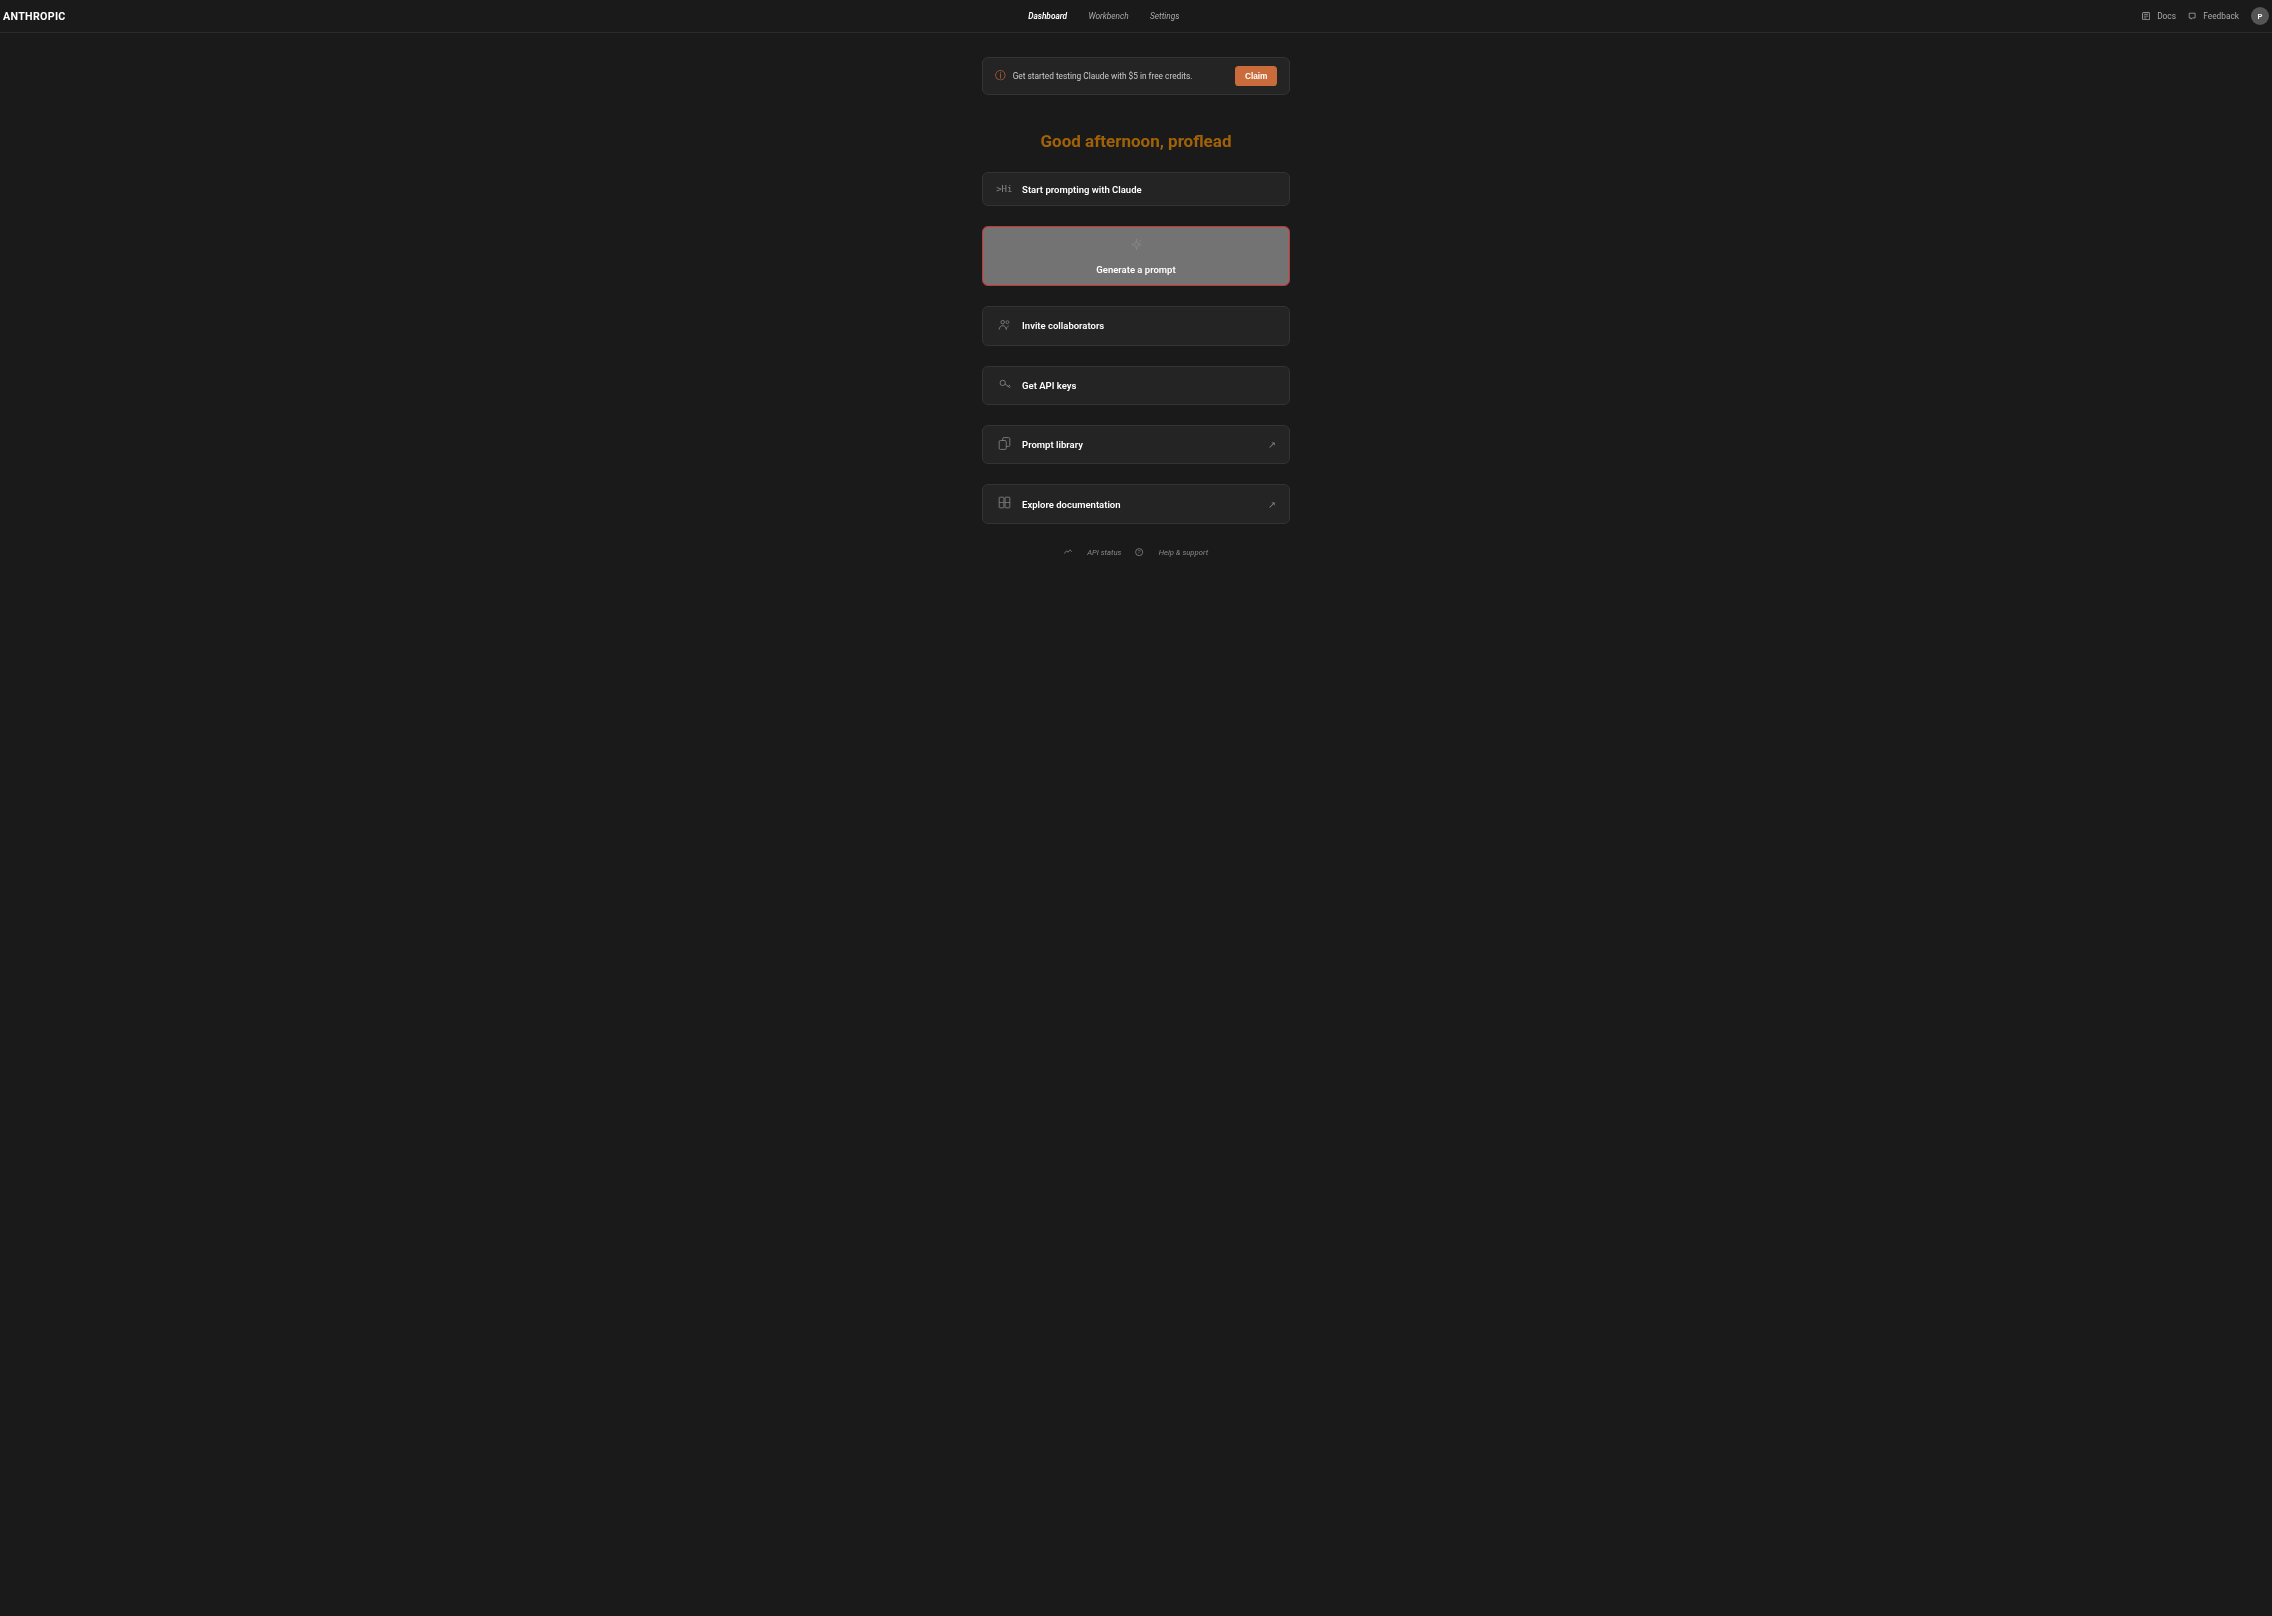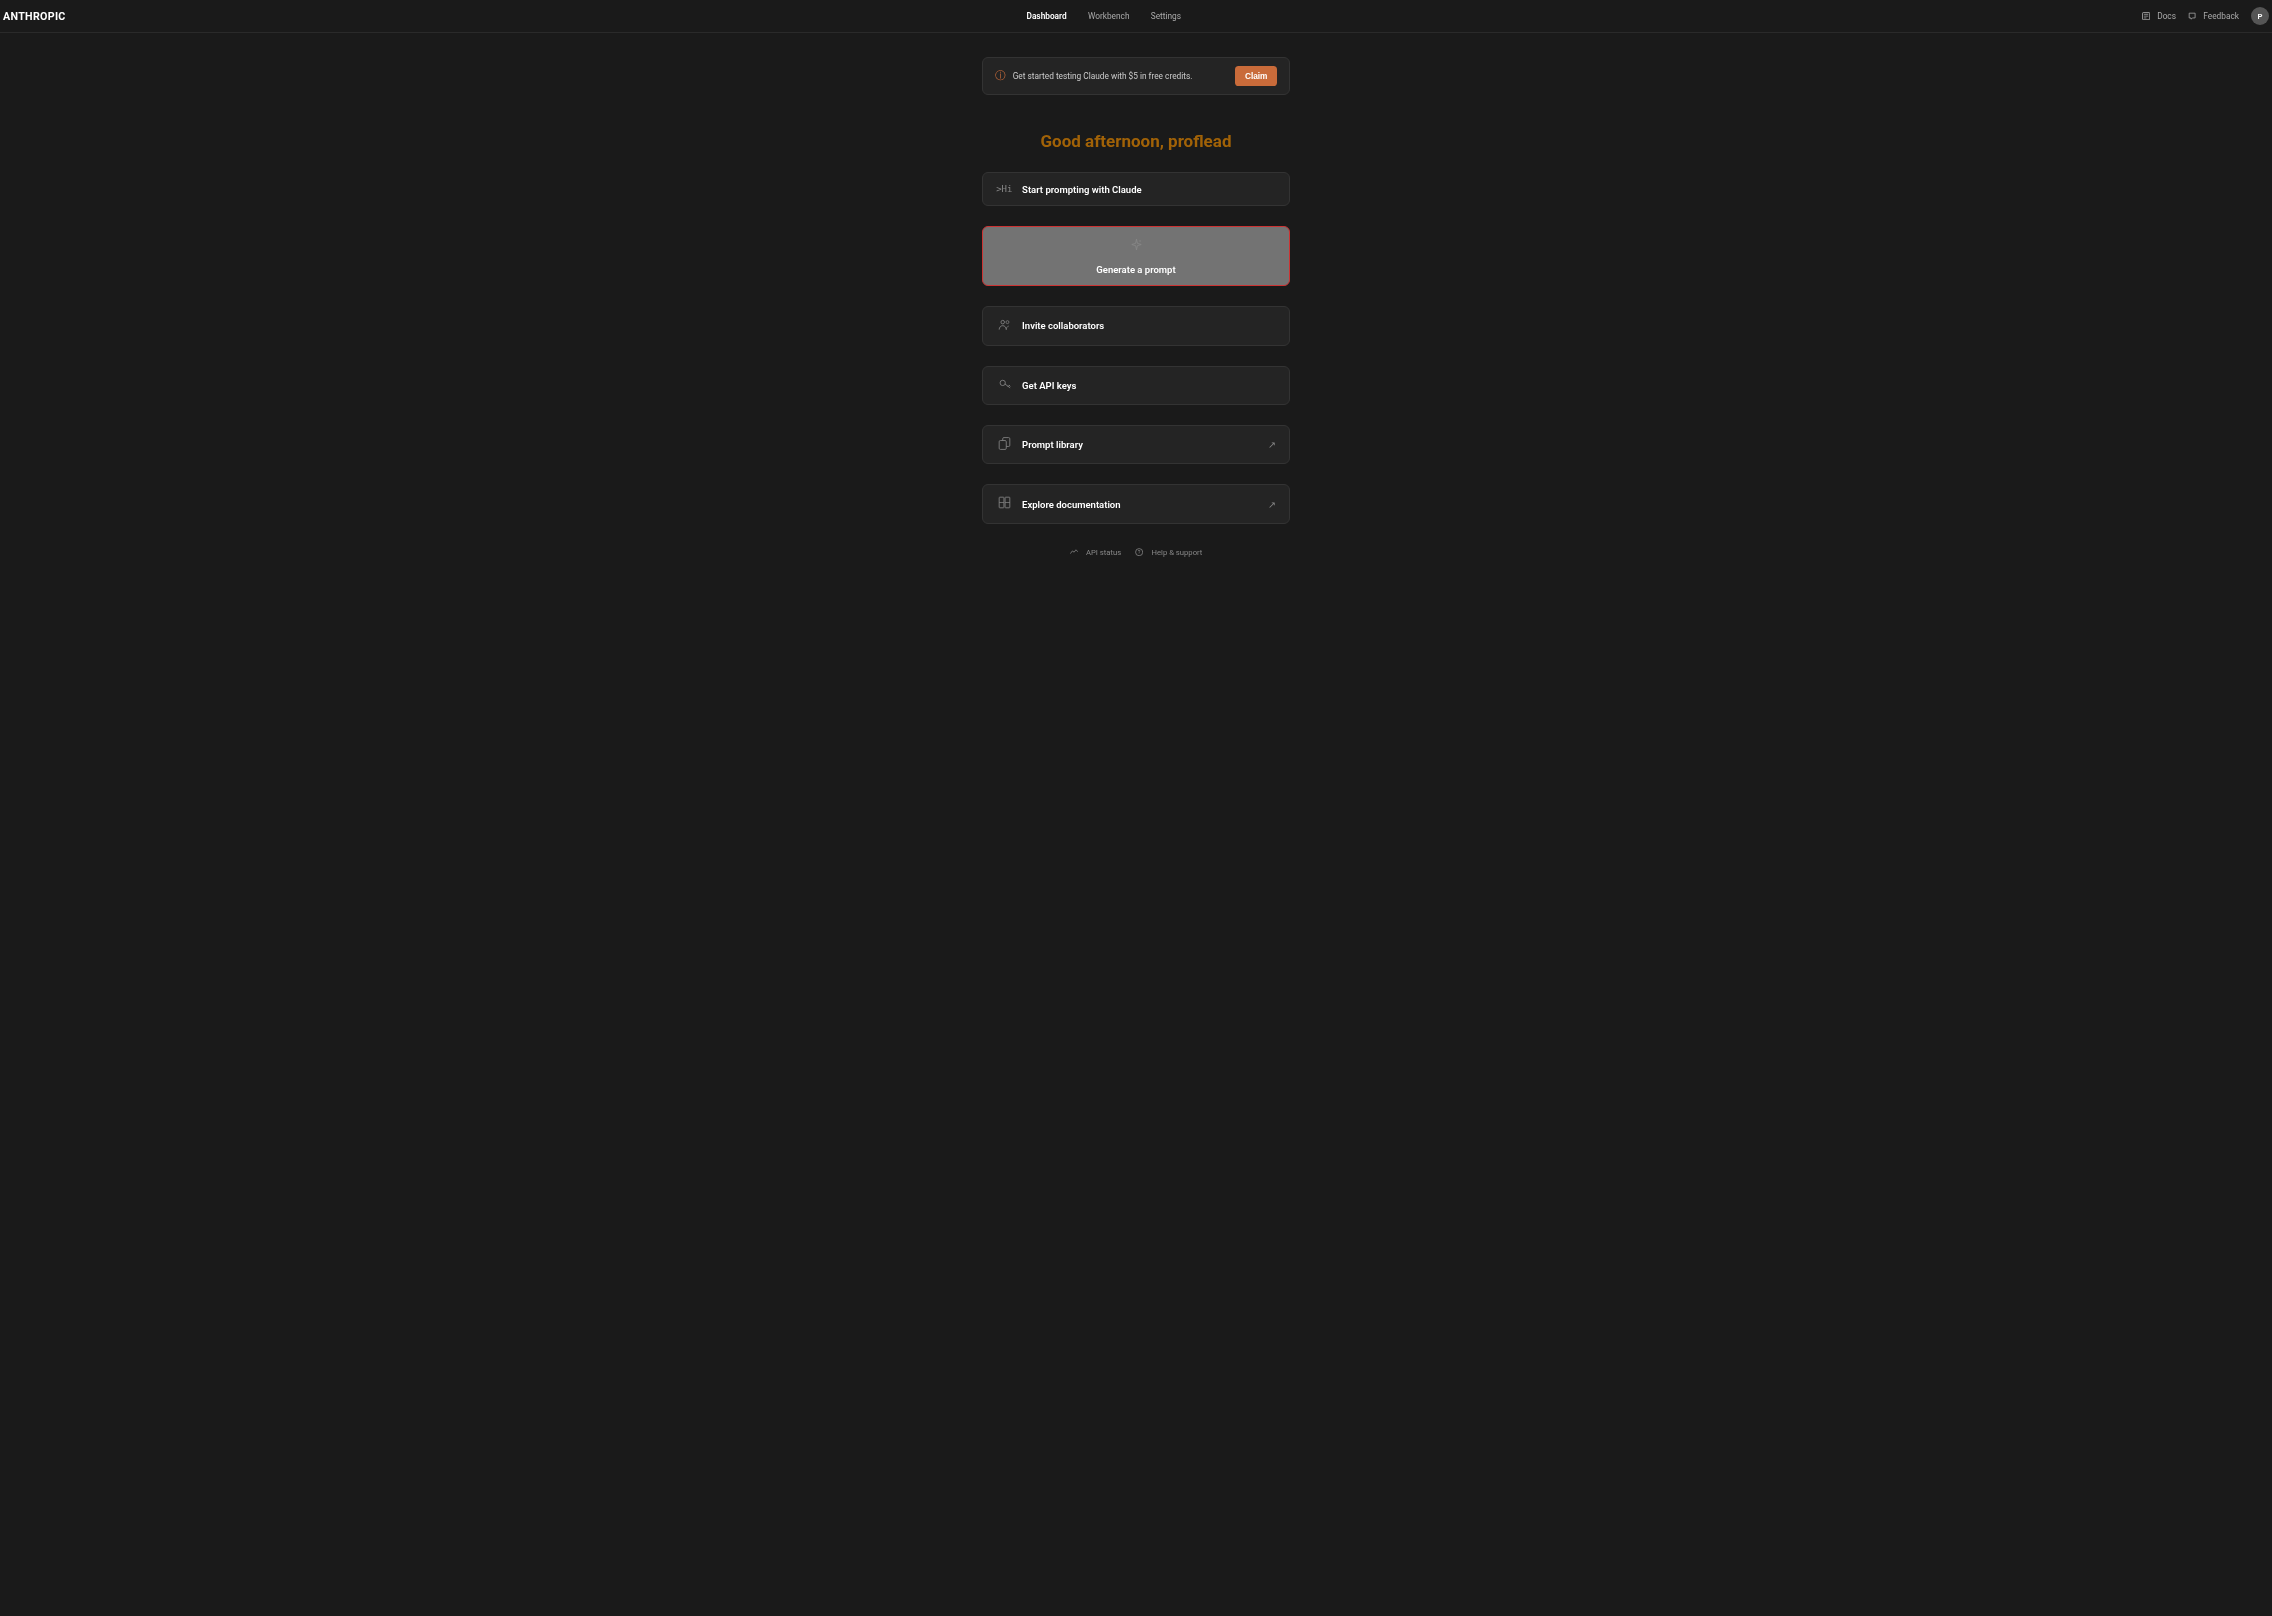--- a/index.html
+++ b/index.html
@@ -39,6 +39,7 @@
       display: flex;
       gap: 4.7px;
       align-items: center;
+      font-style: italic;
     }
 
     .nav-link {

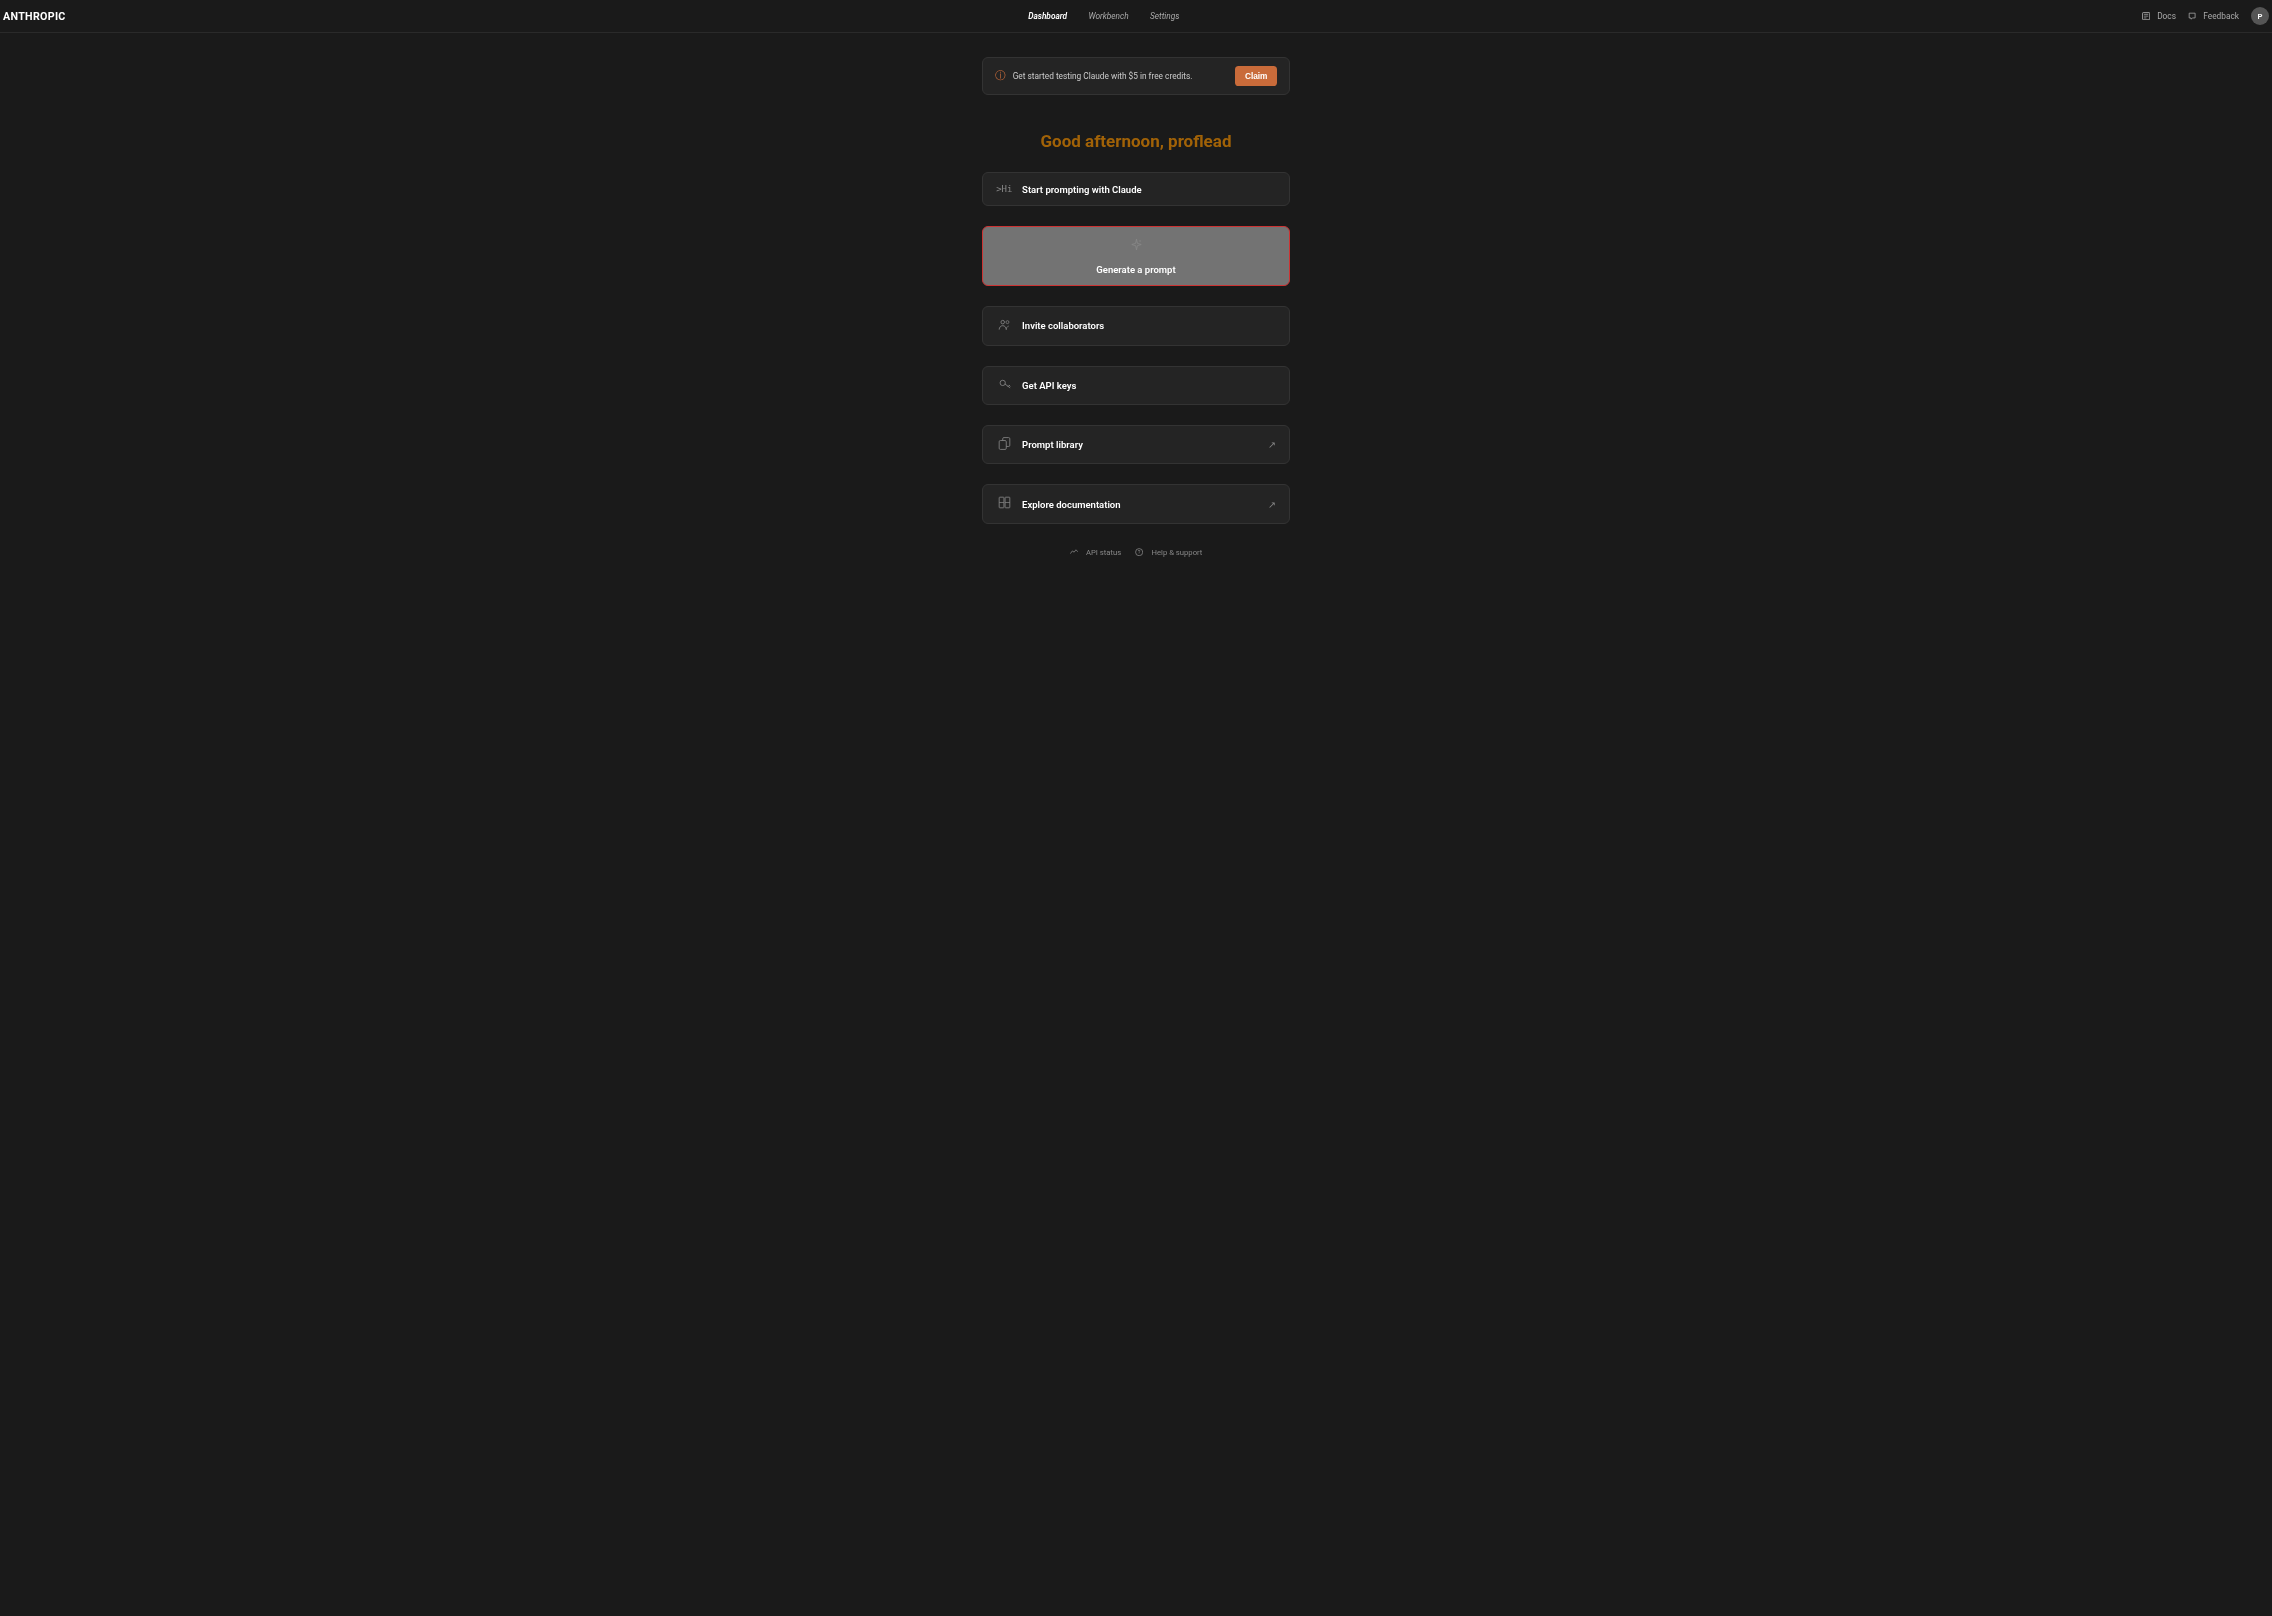--- a/index.html
+++ b/index.html
@@ -204,11 +204,12 @@
     .footer-link {
       display: flex;
       align-items: center;
-      gap: 8px;
+      gap: 15px;
       font-size: 7.7px;
       color: #888888;
       cursor: pointer;
       text-decoration: none;
+      font-style: italic;
     }
 
     

